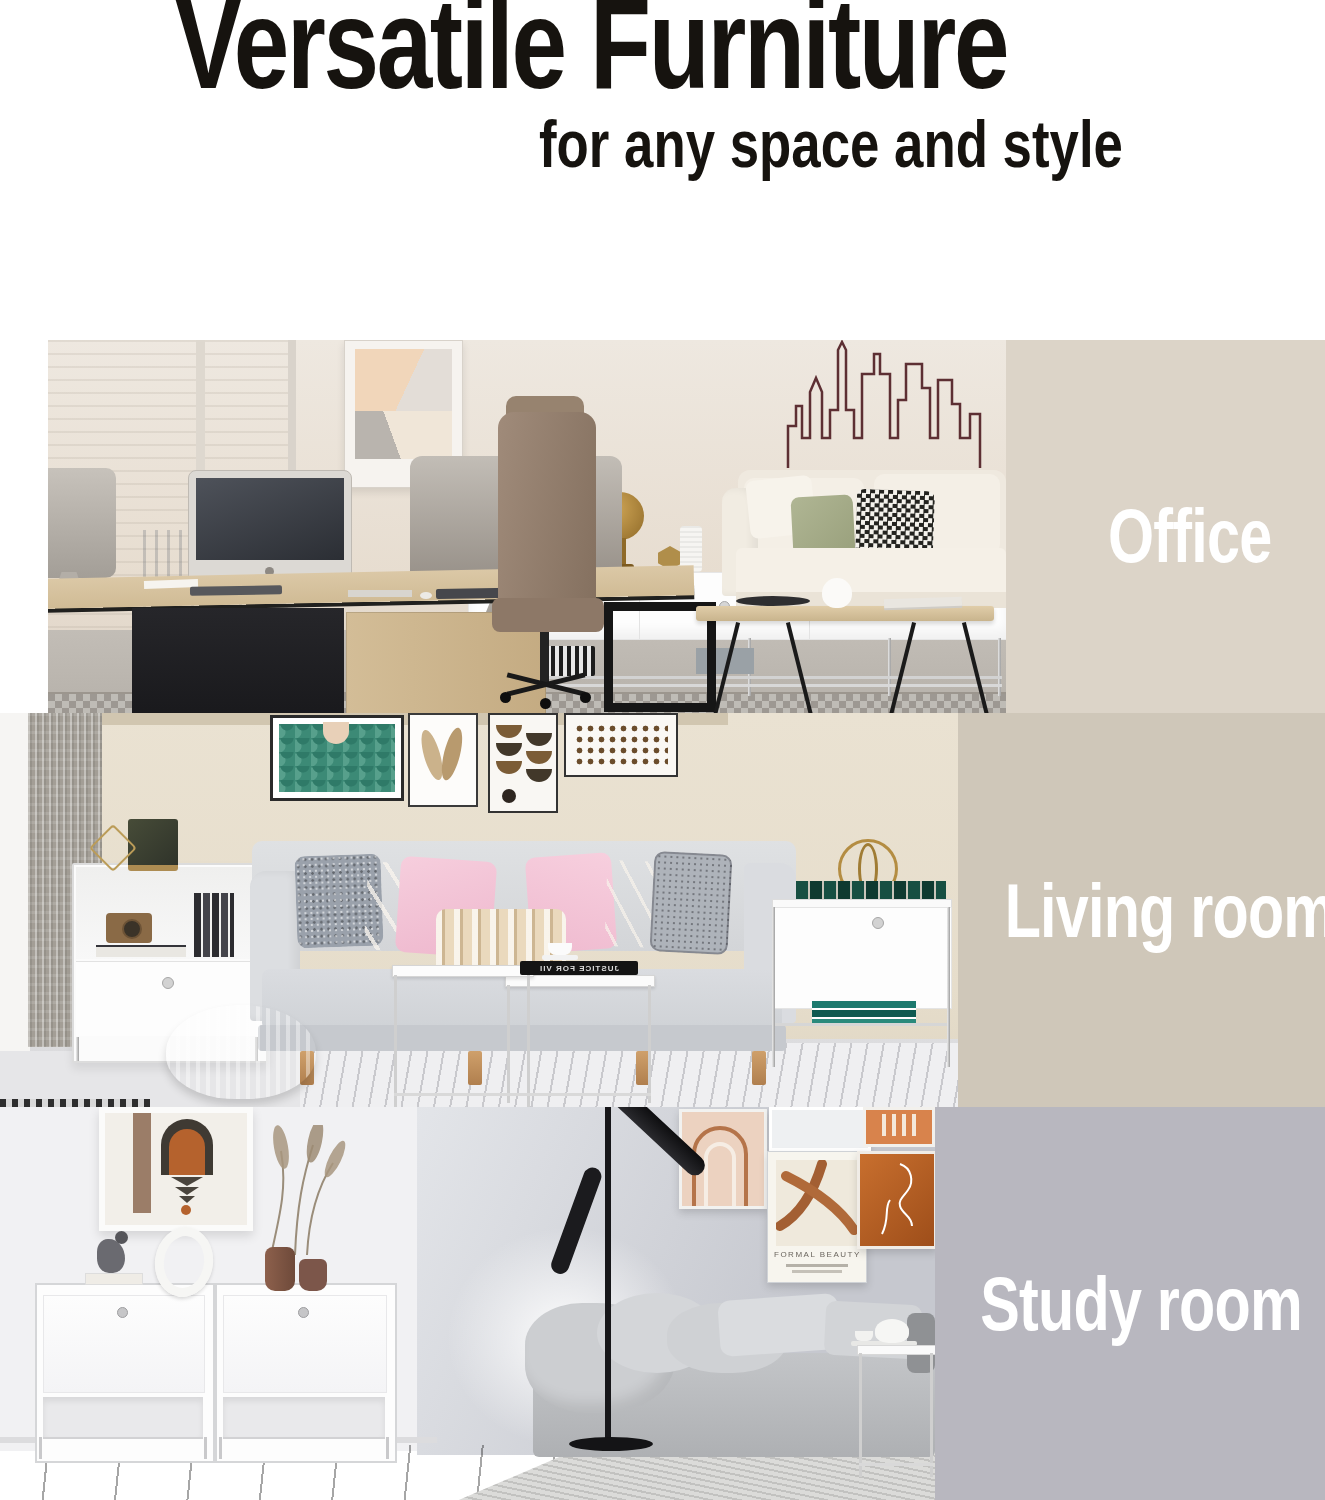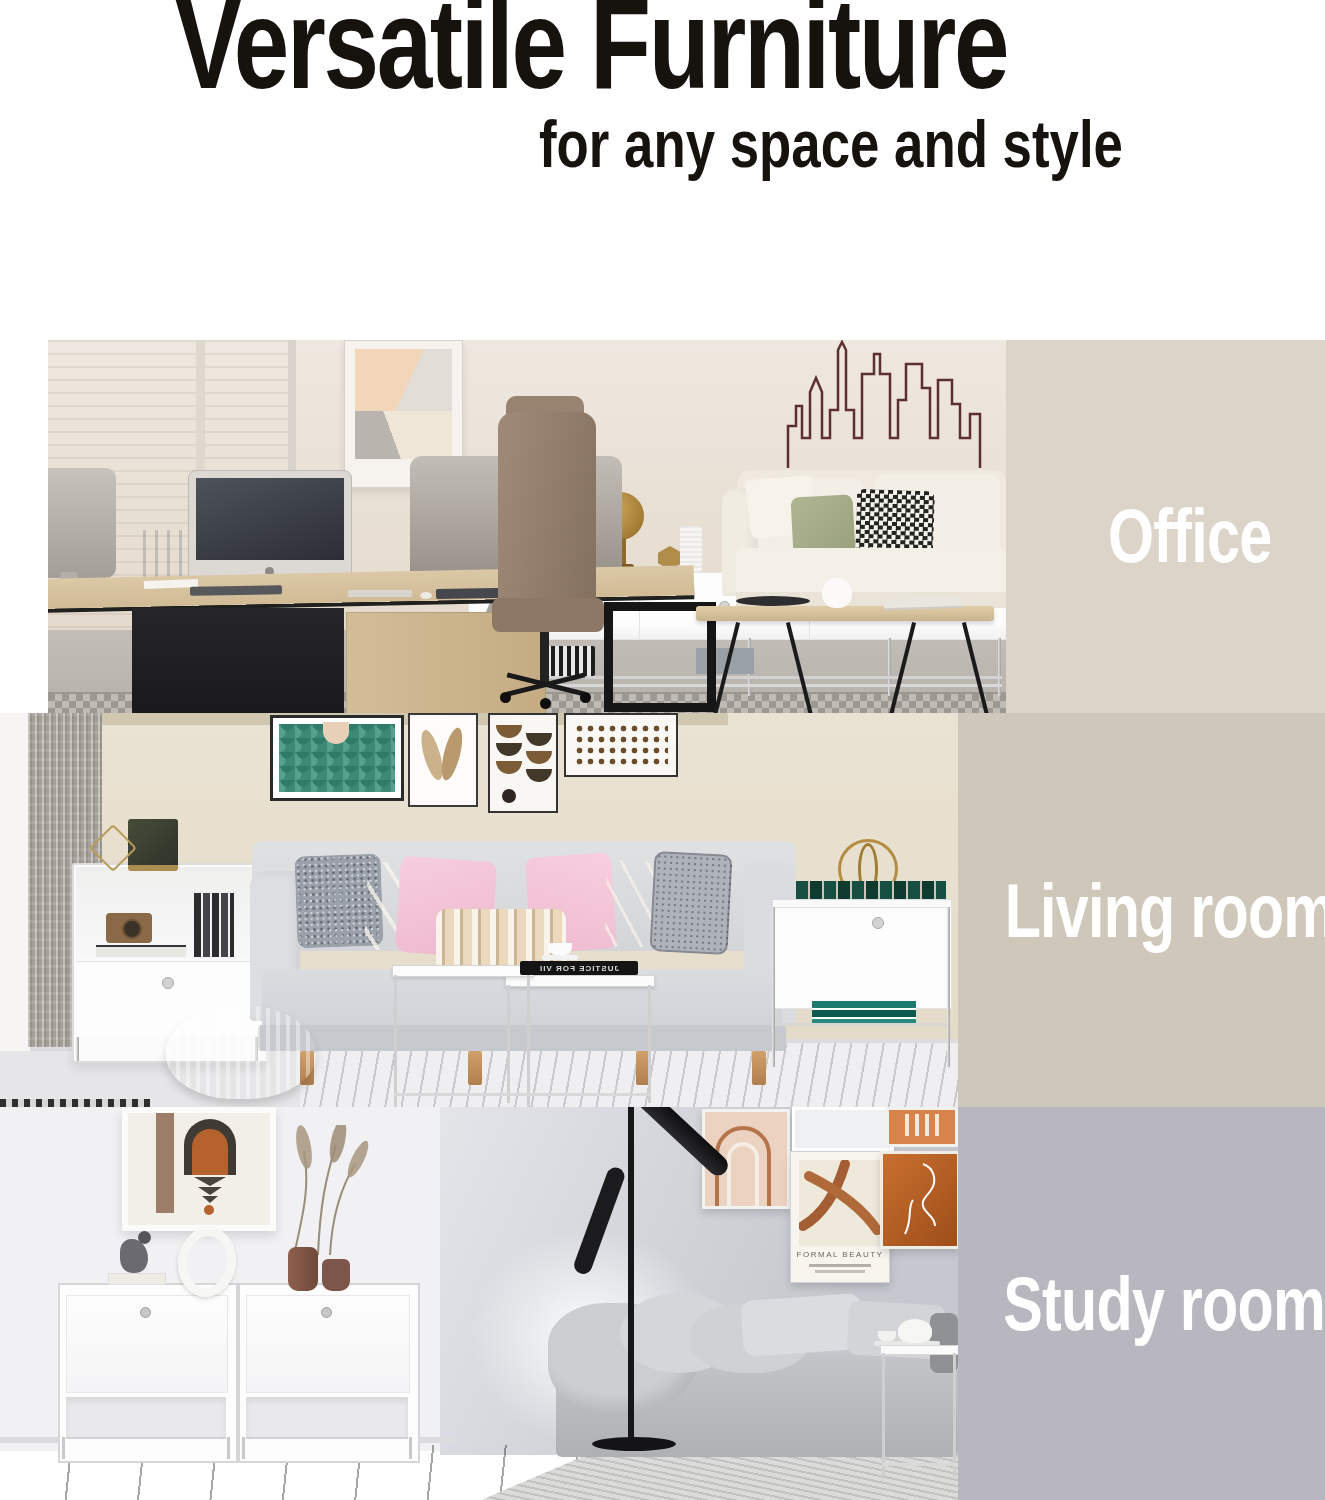--- a/index.html
+++ b/index.html
@@ -216,7 +216,7 @@
     </div>
   </section>
 
-  <section class="band" style="top:1107px;height:393px;">
+  <section class="band" style="top:1107px;height:393px;justify-content:center;">
     <div class="photo">
       <i class="a" style="left:0;top:0;width:460px;height:344px;background:#f1f1f3;"></i>
       <i class="a" style="left:440px;top:0;width:518px;height:348px;background:linear-gradient(115deg,#e3e5e9,#c6c8cf 70%);"></i>

